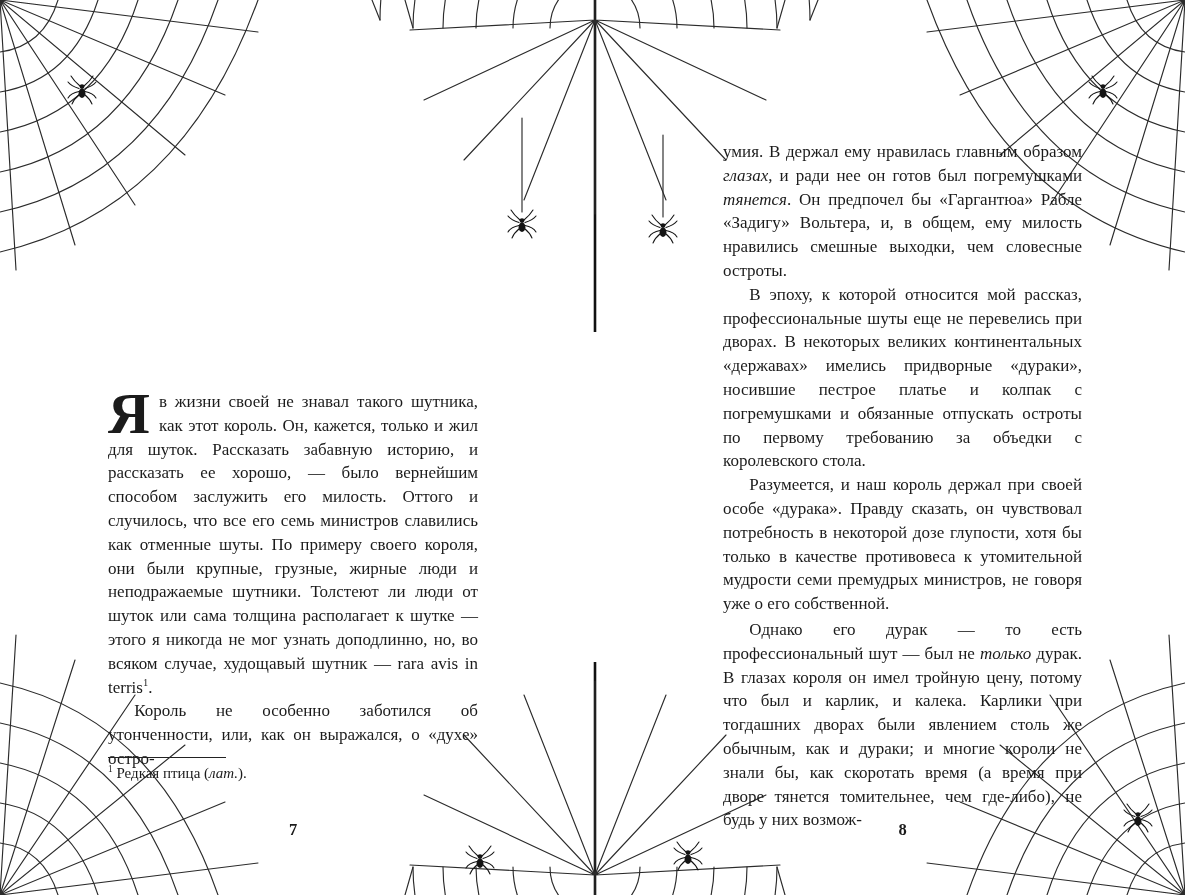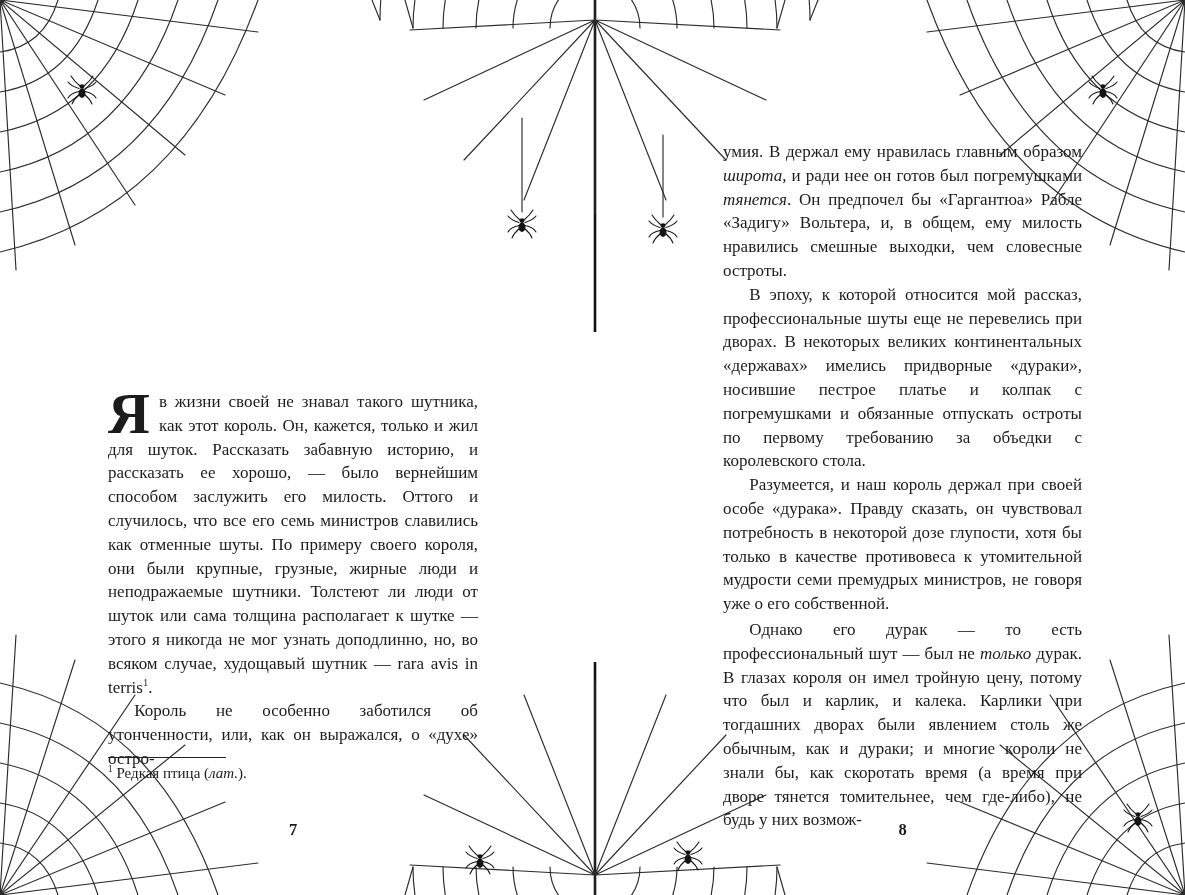--- a/index.html
+++ b/index.html
@@ -146,7 +146,7 @@
 
   <section>
     <div class="body-text body-right">
-      <p class="para"><span>умия. В держал ему нравилась главным образом </span><span class="it">широта</span><span>, и ради нее он готов был погремушками </span><span class="it">тянется</span><span>. Он предпочел бы «Гаргантюа» Рабле «Задигу» Вольтера, и, в общем, ему милость нравились смешные выходки, чем словесные остроты.</span></p>
+      <p class="para"><span>умия. В держал ему нравилась главным образом </span><span class="it">глазах</span><span>, и ради нее он готов был погремушками </span><span class="it">тянется</span><span>. Он предпочел бы «Гаргантюа» Рабле «Задигу» Вольтера, и, в общем, ему милость нравились смешные выходки, чем словесные остроты.</span></p>
       <p class="para indent"><span>В эпоху, к которой относится мой рассказ, профессиональные шуты еще не перевелись при дворах. В некоторых великих континентальных «державах» имелись придворные «дураки», носившие пестрое платье и колпак с погремушками и обязанные отпускать остроты по первому требованию за объедки с королевского стола.</span></p>
       <p class="para indent"><span>Разумеется, и наш король держал при своей особе «дурака». Правду сказать, он чувствовал потребность в некоторой дозе глупости, хотя бы только в качестве противовеса к утомительной мудрости семи премудрых министров, не говоря уже о его собственной.</span></p>
       <p class="para indent gap-before"><span>Однако его дурак — то есть профессиональный шут — был не </span><span class="it">только</span><span> дурак. В глазах короля он имел тройную цену, потому что был и карлик, и калека. Карлики при тогдашних дворах были явлением столь же обычным, как и дураки; и многие короли не знали бы, как скоротать время (а время при дворе тянется томительнее, чем где-либо), не будь у них возмож-</span></p>

